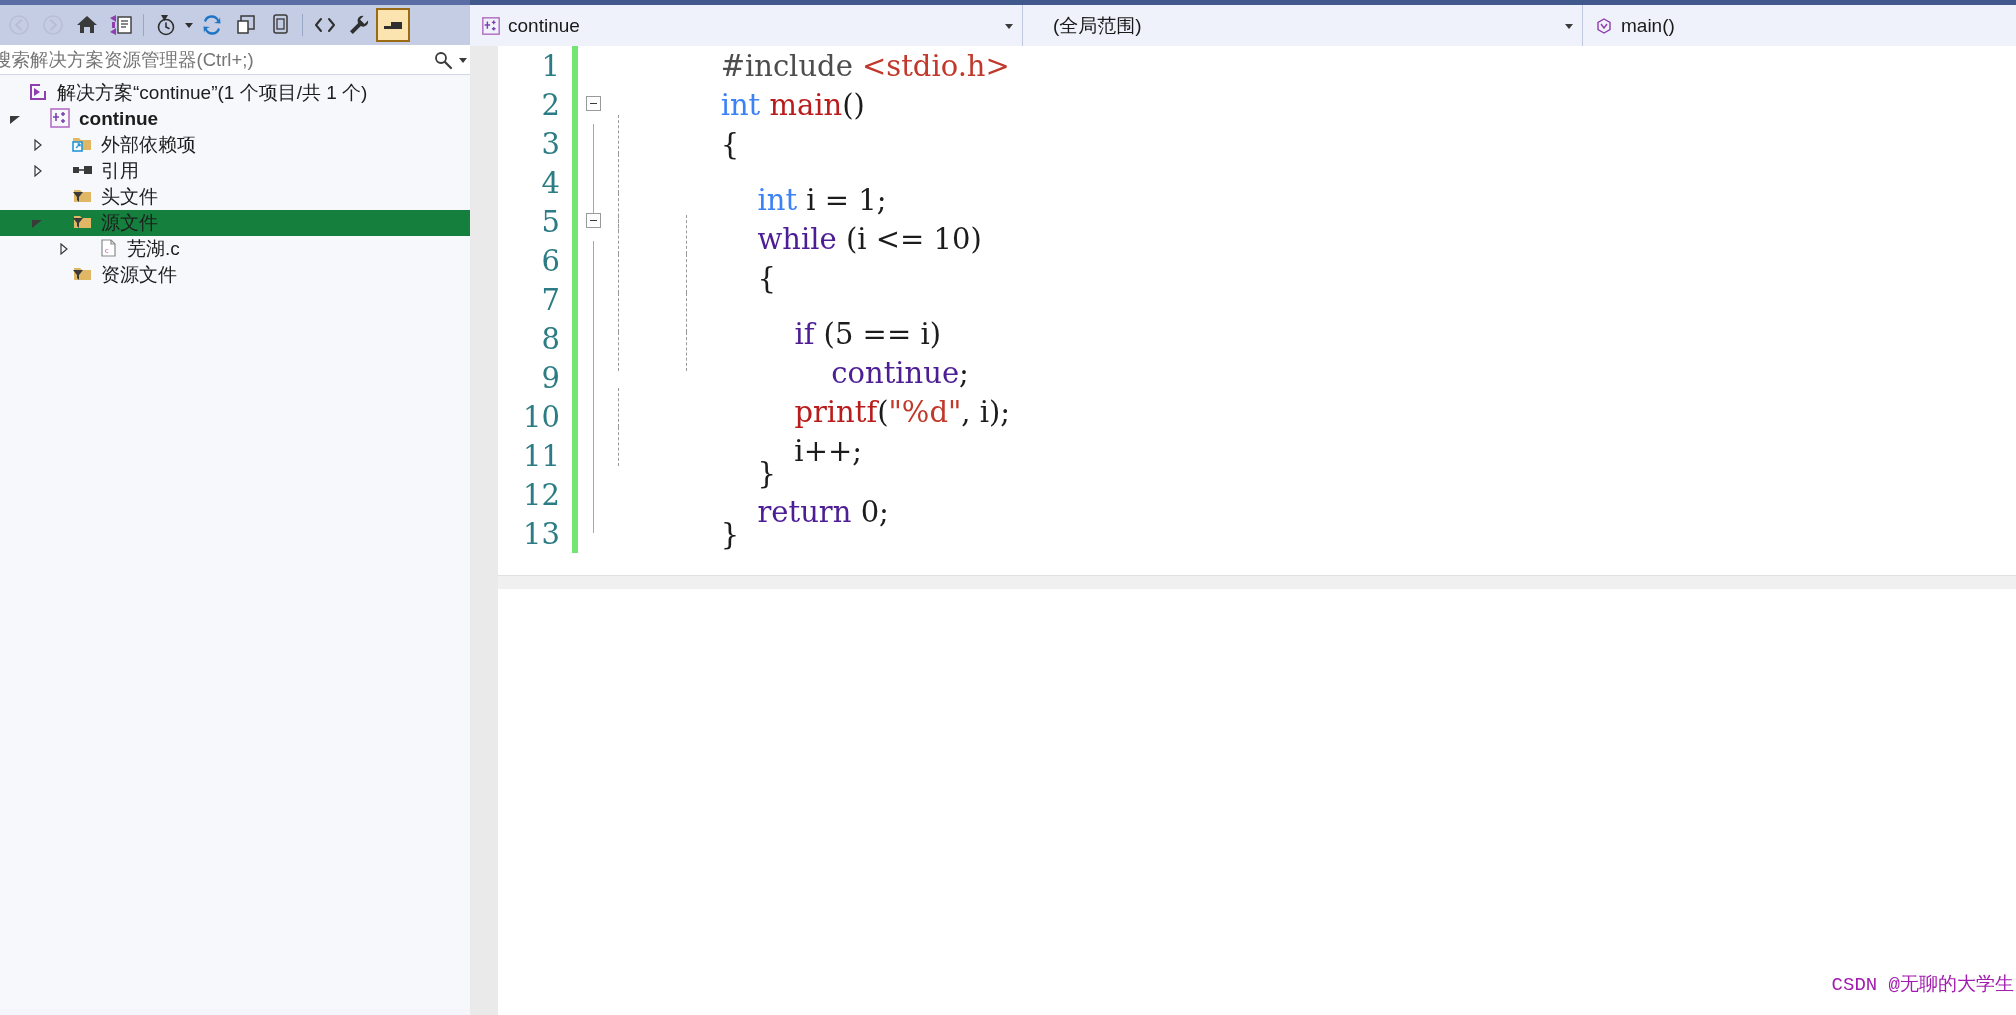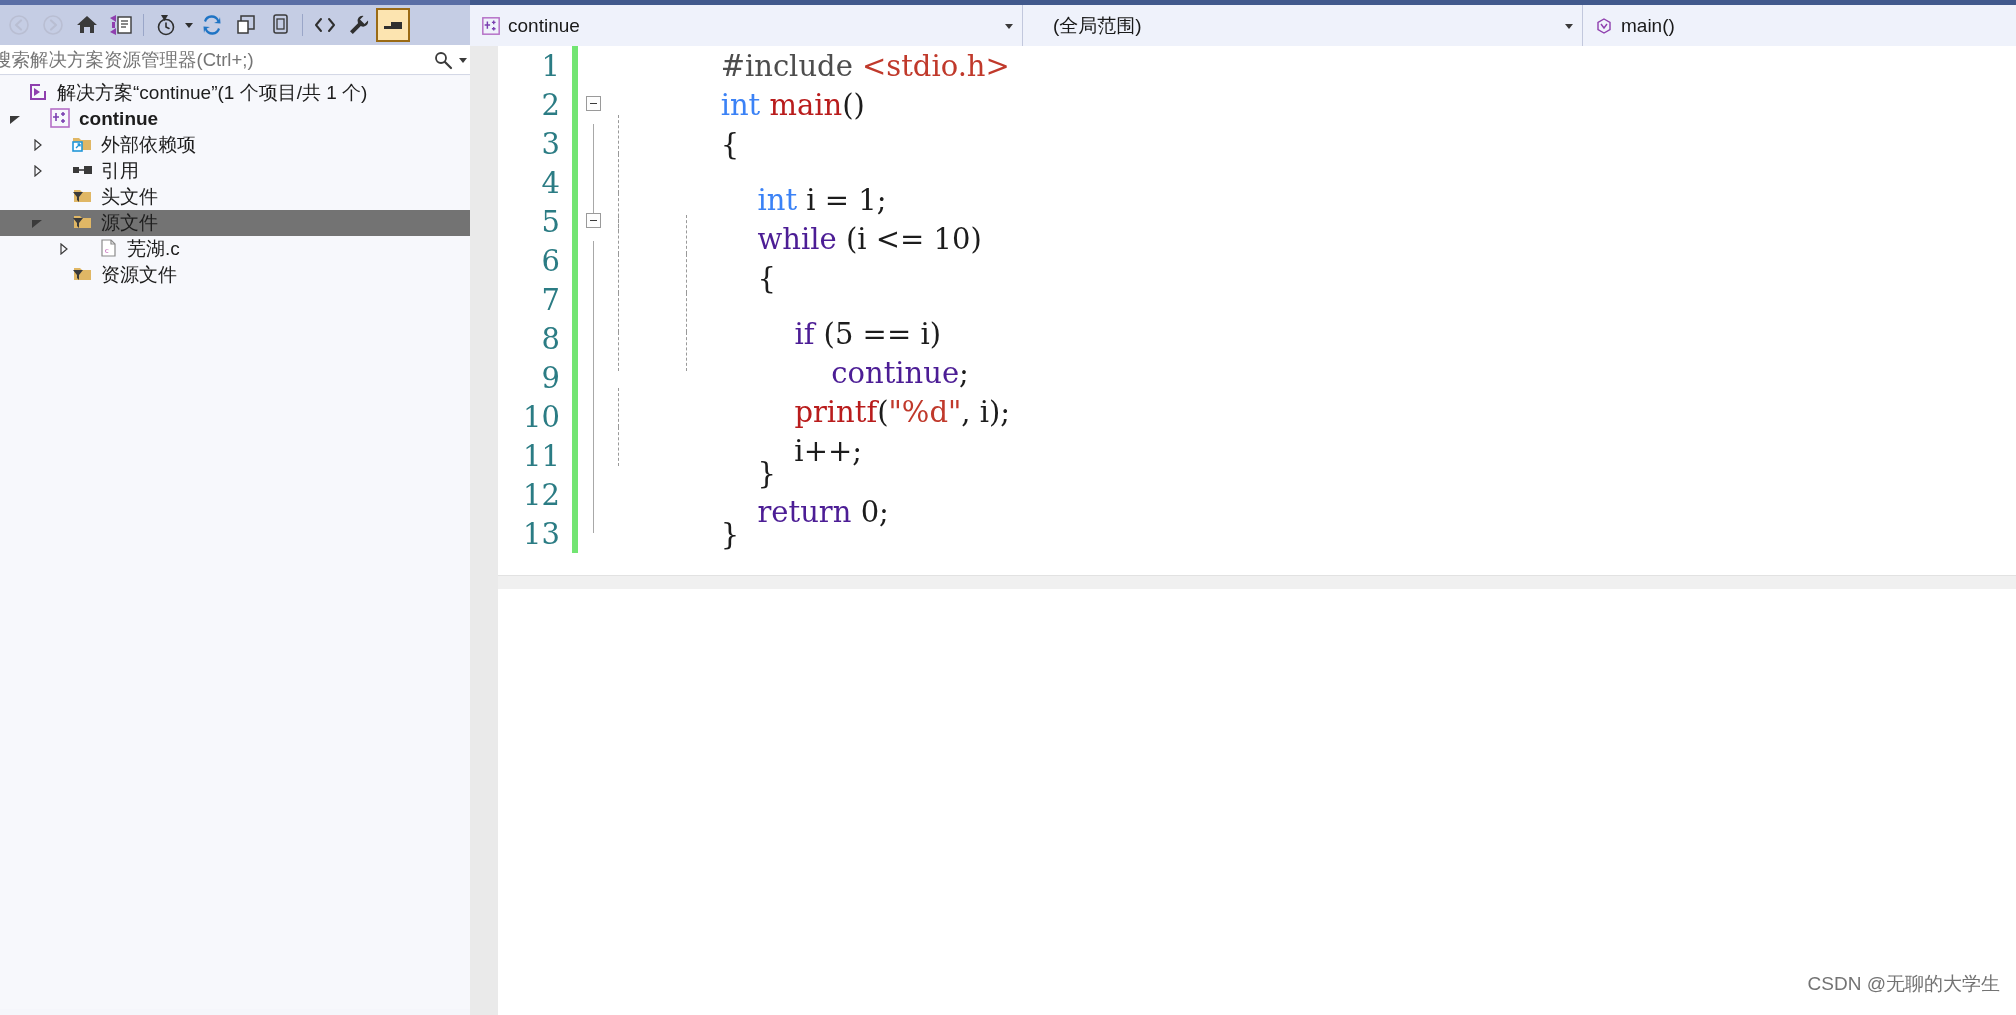--- a/index.html
+++ b/index.html
@@ -108,7 +108,7 @@
     color: #1d1d1d;
     white-space: nowrap;
   }
-  .tree-row.selected { background: #737373; }
+  .tree-row.selected { background: #15803d; }
   .tree-row.bold { font-weight: bold; }
   .twisty {
     width: 22px; height: 26px;

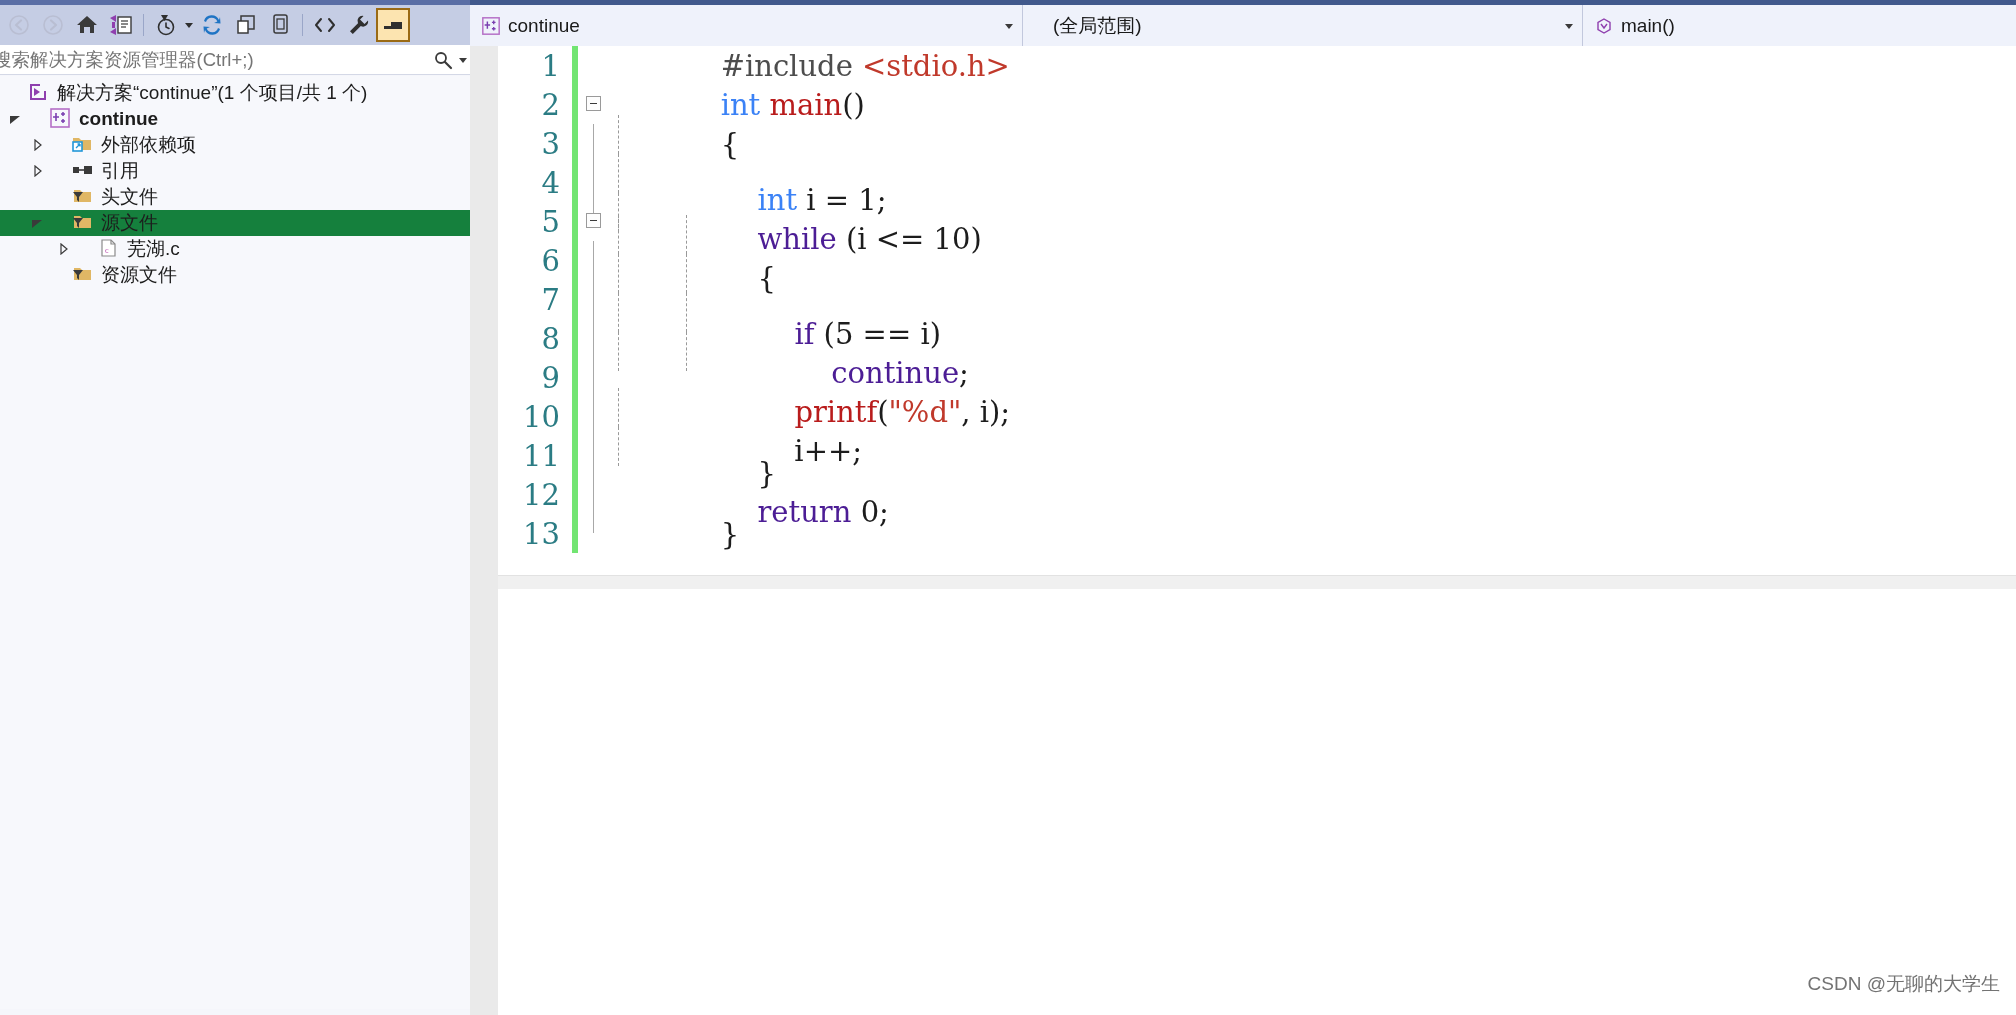--- a/index.html
+++ b/index.html
@@ -270,10 +270,10 @@
 
   
   .watermark {
-    position: absolute; right: 16px; bottom: 18px;
+    position: absolute; right: 2px; bottom: 18px;
     font-size: 19px;
-    color: #737373;
-    font-family: Liberation Sans, sans-serif;
+    color: #a21caf;
+    font-family: Liberation Mono, monospace;
     white-space: nowrap;
   }
 

